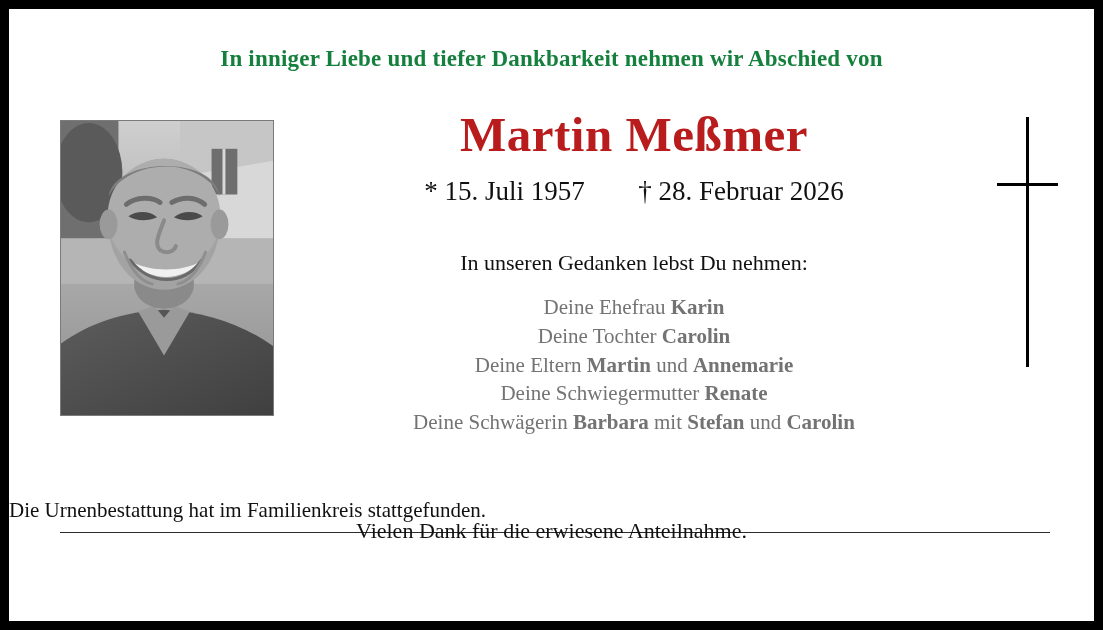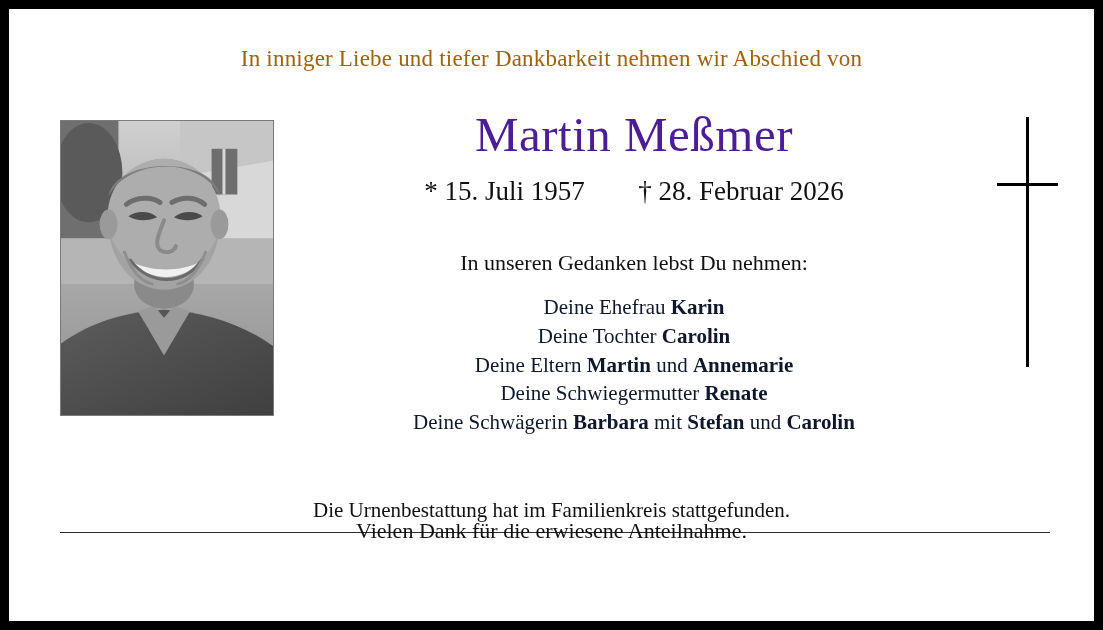--- a/index.html
+++ b/index.html
@@ -34,8 +34,9 @@
     width: 100%;
     text-align: center;
     font-size: 23px;
-    color: #a16207;
+    color: #15803d;
     letter-spacing: 0.2px;
+    font-weight: bold;
   }
 
   .photo {

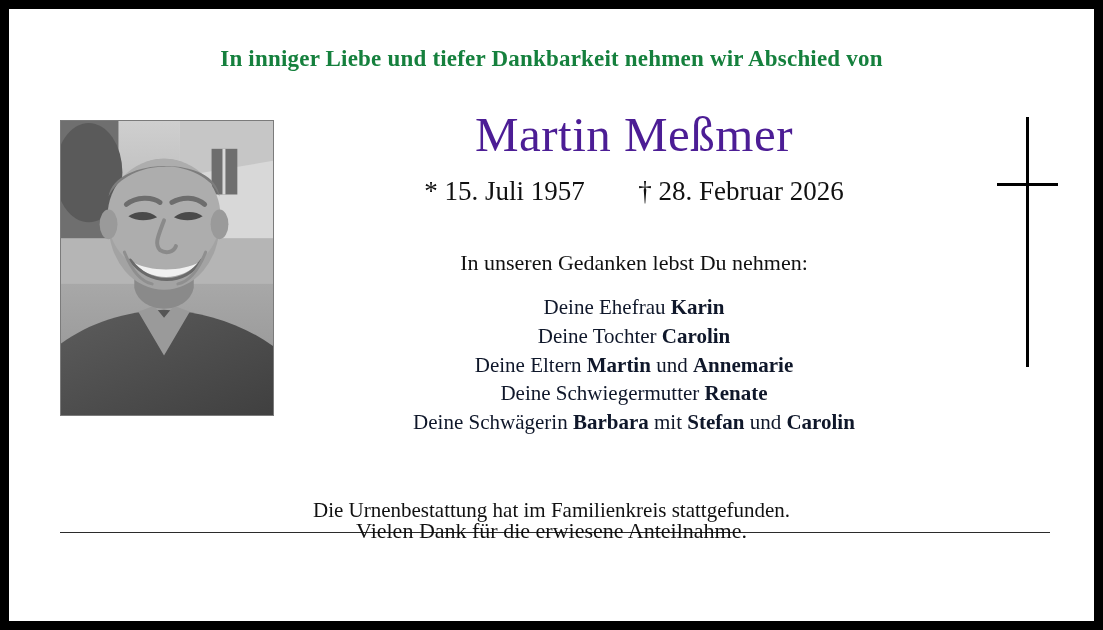--- a/index.html
+++ b/index.html
@@ -86,8 +86,8 @@
 
   .name {
     font-size: 49px;
-    font-weight: normal;
-    color: #4c1d95;
+    font-weight: bold;
+    color: #b91c1c;
     letter-spacing: 0.5px;
     line-height: 1.05;
   }

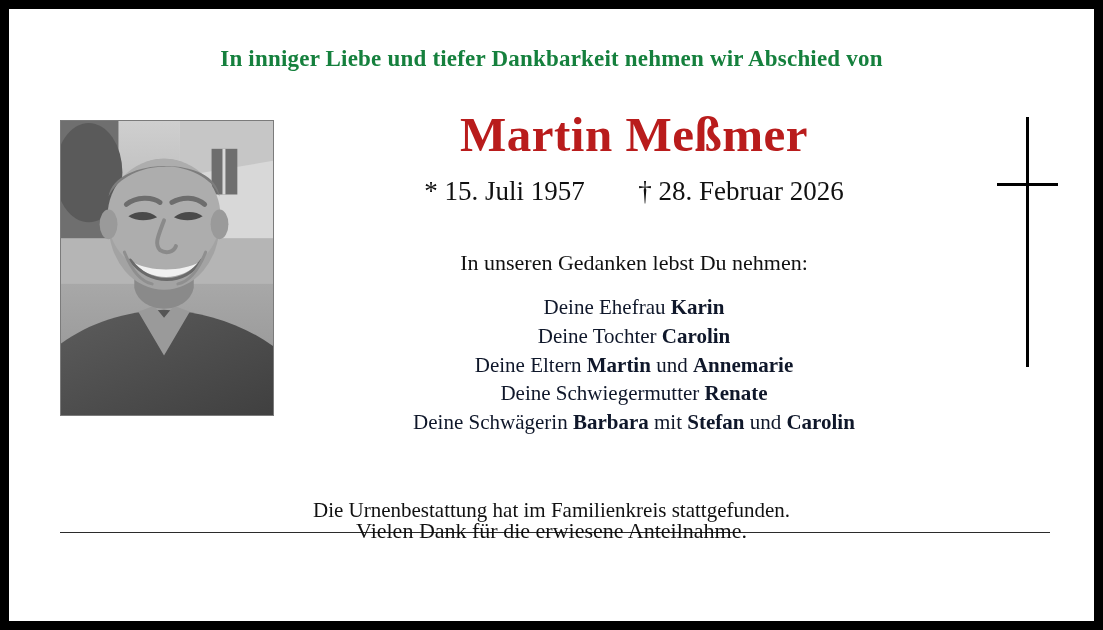--- a/index.html
+++ b/index.html
@@ -108,7 +108,7 @@
   .family {
     margin-top: 17px;
     font-size: 21px;
-    color: #0f172a;
+    color: #737373;
     line-height: 1.365;
   }
   .family b { font-weight: bold; }

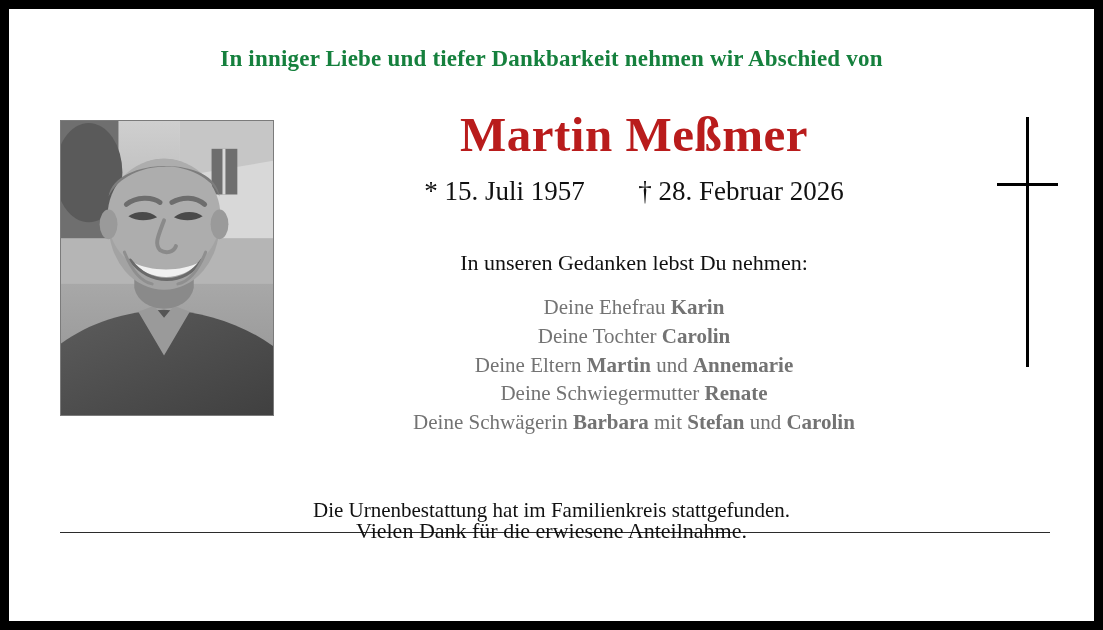--- a/index.html
+++ b/index.html
@@ -118,7 +118,6 @@
     left: 0;
     top: 489px;
     width: 100%;
-    text-align: center;
     font-size: 21px;
     color: #111111;
   }

